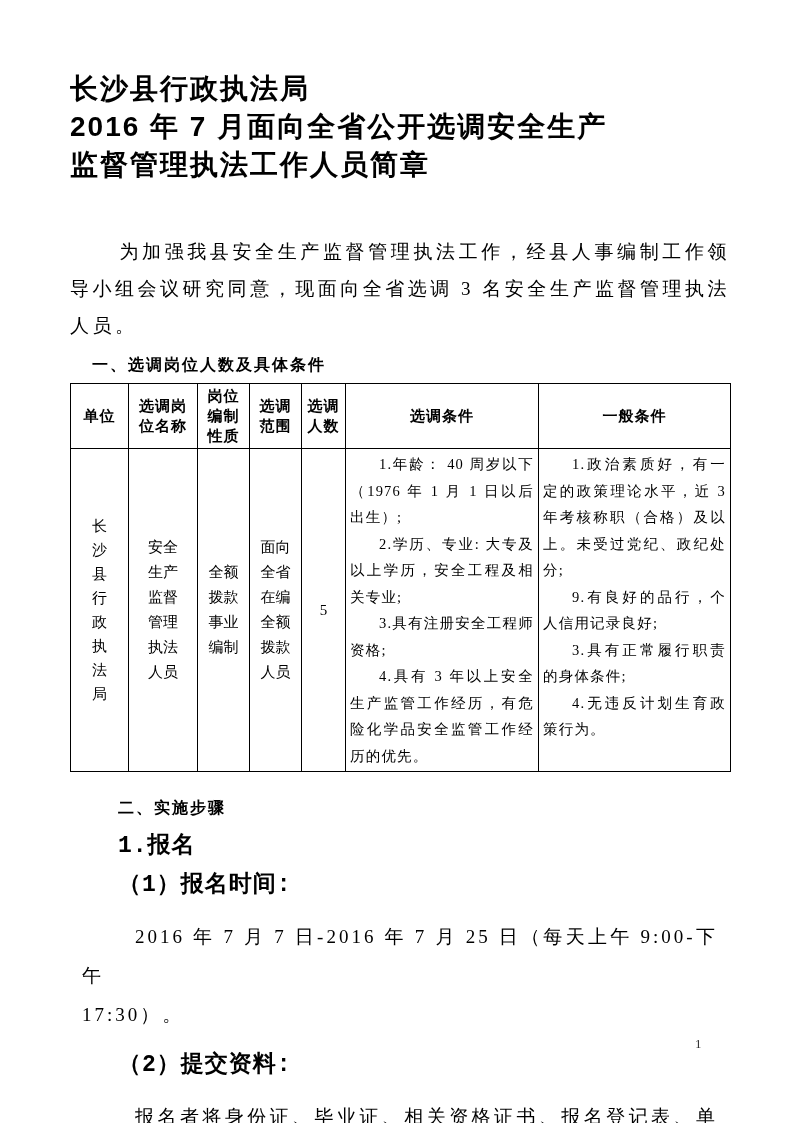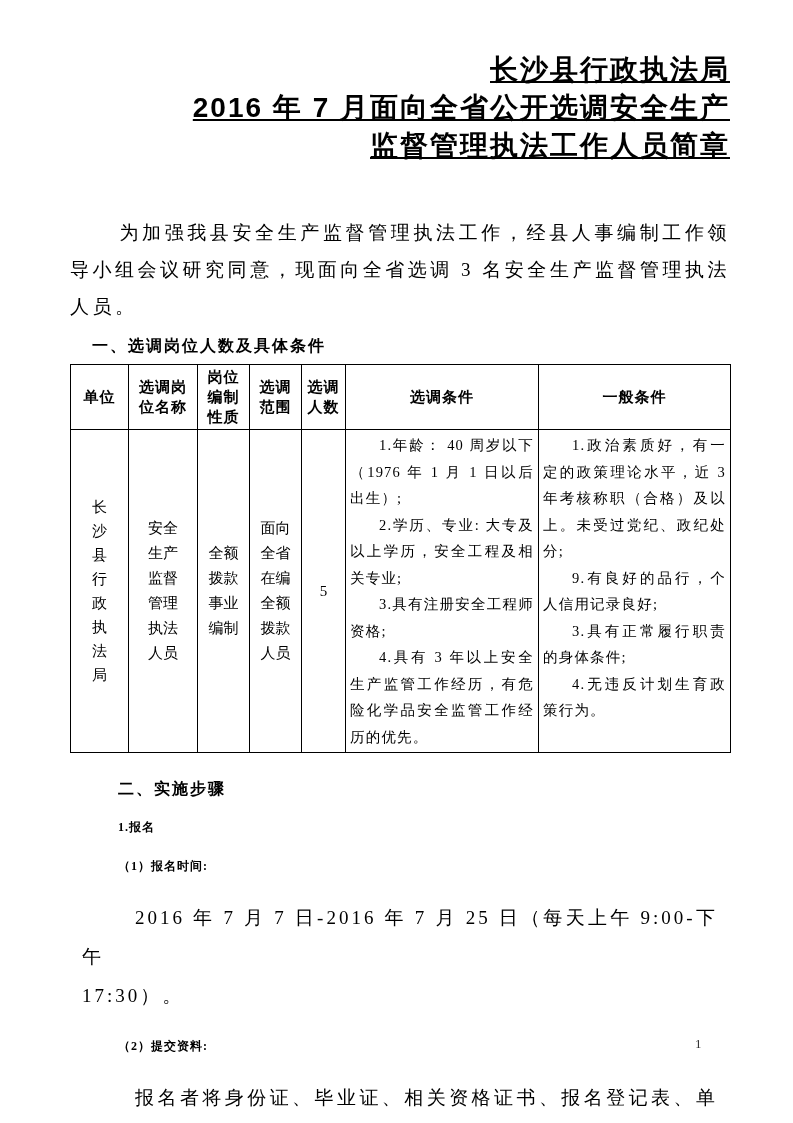--- a/index.html
+++ b/index.html
@@ -16,14 +16,13 @@
 
   
   .title-block{
-    padding-top:51px;
-    text-align:right;
+    padding-top:70px;
+    text-align:left;
     font-family:"Liberation Sans","DejaVu Sans",sans-serif;
     font-weight:bold;
     font-size:28px;
     line-height:38px;
     letter-spacing:2px;
-    text-decoration:underline;
   }
 
   

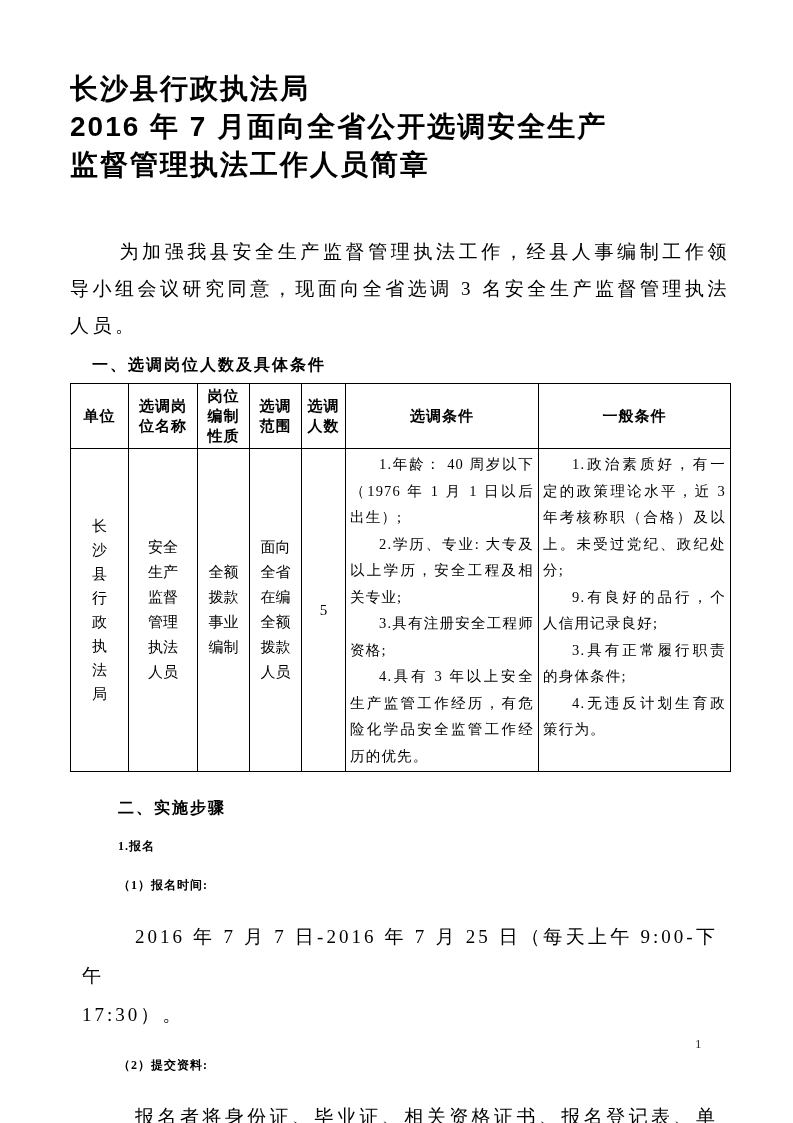--- a/index.html
+++ b/index.html
@@ -98,10 +98,11 @@
   
   .step-line{
     margin:0 0 0 48px;
-    font-size:12px;
+    font-size:23px;
     line-height:39px;
     font-weight:bold;
     letter-spacing:1px;
+    font-family:Liberation Mono, monospace;
   }
   .step-body{
     margin:12px;

